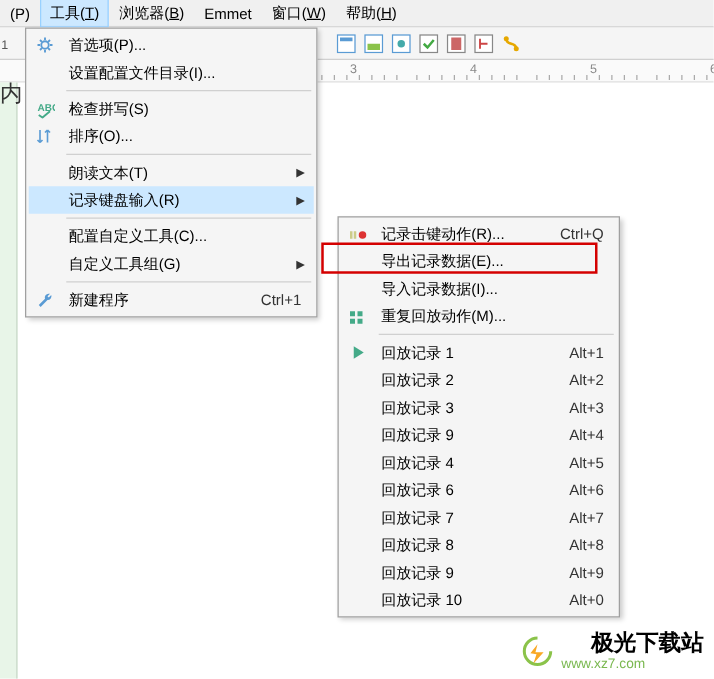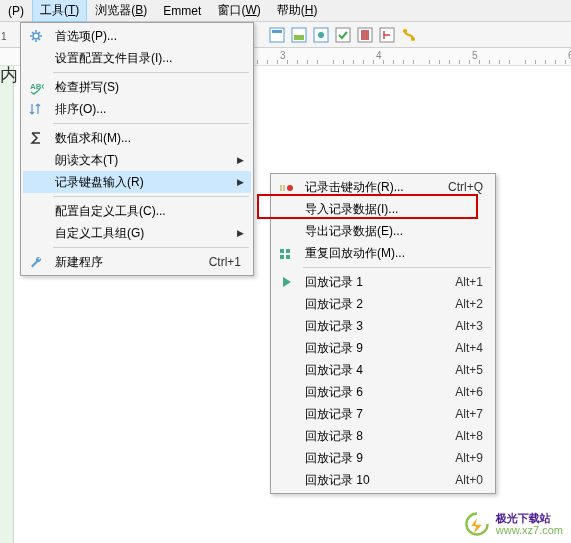--- a/index.html
+++ b/index.html
@@ -192,15 +192,6 @@
     </div>
     <div class="msep"></div>
     <div class="mrow">
-      <div class="micon">
-        <svg width="16" height="16">
-          <path d="M4 3h8M4 3l5 5-5 5h8" stroke="#333" stroke-width="1.5" fill="none"></path>
-        </svg>
-      </div>
-      <div class="mlabel">数值求和(M)...</div>
-      <div class="mshort"></div>
-    </div>
-    <div class="mrow">
       <div class="micon"></div>
       <div class="mlabel">朗读文本(T)</div>
       <div class="mshort"></div>

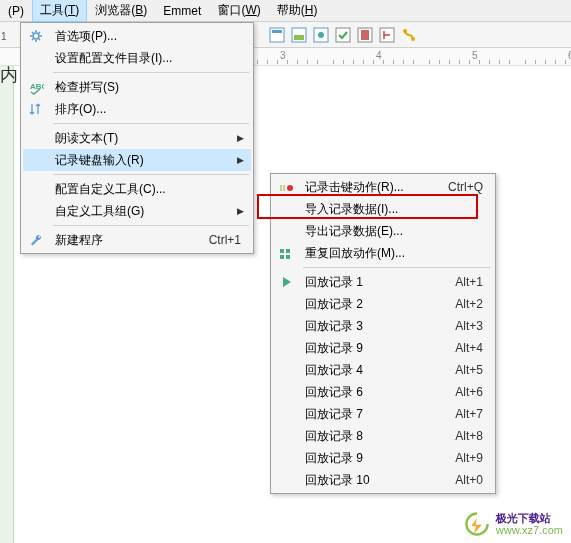--- a/index.html
+++ b/index.html
@@ -241,12 +241,12 @@
     </div>
     <div class="mrow">
       <div class="micon"></div>
+      <div class="mlabel">导出记录数据(E)...</div>
+      <div class="mshort"></div>
+    </div>
+    <div class="mrow">
+      <div class="micon"></div>
       <div class="mlabel">导入记录数据(I)...</div>
-      <div class="mshort"></div>
-    </div>
-    <div class="mrow">
-      <div class="micon"></div>
-      <div class="mlabel">导出记录数据(E)...</div>
       <div class="mshort"></div>
     </div>
     <div class="mrow">

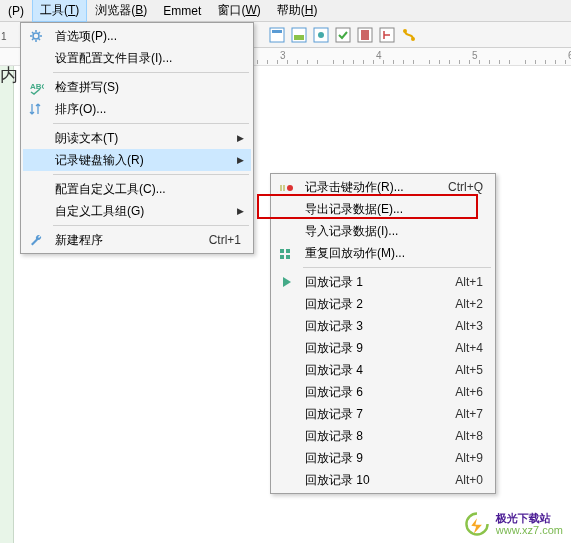--- a/index.html
+++ b/index.html
@@ -43,7 +43,7 @@
   .watermark { position: absolute; right: 8px; bottom: 6px; display:flex; align-items:center; gap:6px;}
   .wm-logo { width: 26px; height: 26px; }
   .wm-text { display:flex; flex-direction:column; line-height:1.1;}
-  .wm-title { font-size: 11px; color: #4c1d95; font-weight: bold; }
+  .wm-title { font-size: 18px; color: #000000; font-weight: bold; margin-left: 24px; }
   .wm-url { font-size: 11px; color: #7ab850; }
   
   svg { display: block; }

